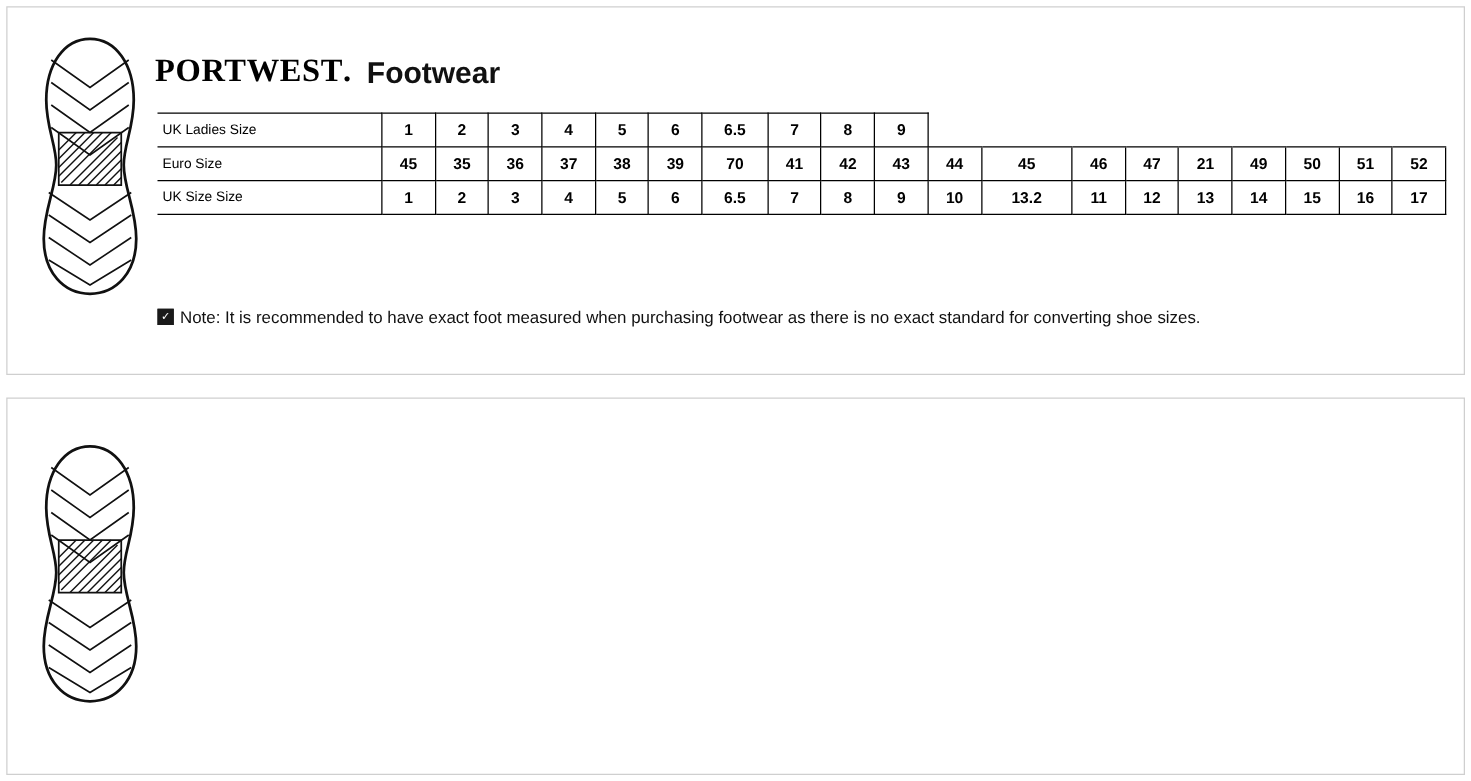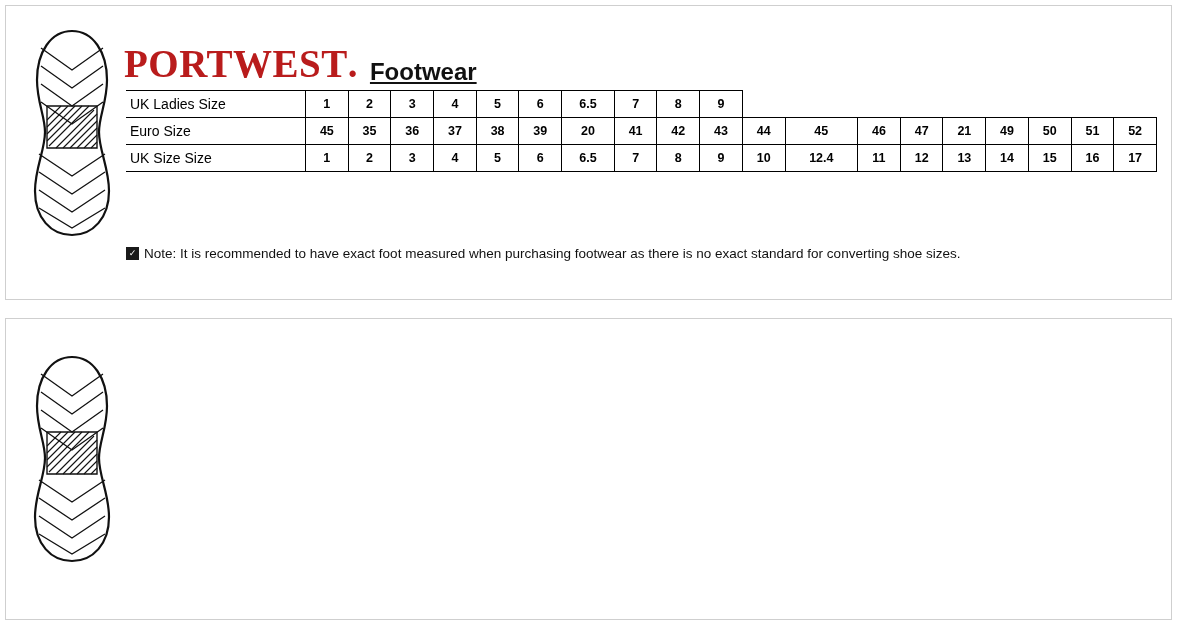--- a/index.html
+++ b/index.html
@@ -48,10 +48,10 @@
   #portwest-brand-row { left: 118px; top: 38px; }
   .portwest-wordmark {
     font-family: "Liberation Serif", serif;
-    font-size: 39px;
+    font-size: 26px;
     font-weight: bold;
     letter-spacing: 0.5px;
-    color: #b91c1c;
+    color: #000000;
     line-height: 1;
   }
   .section-word {

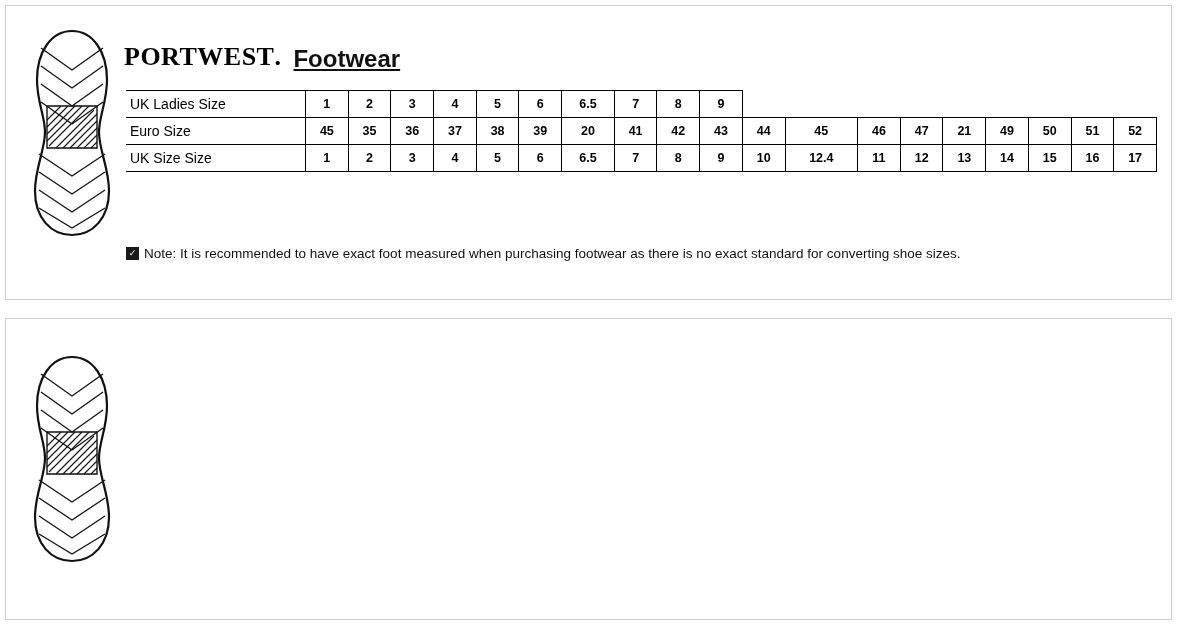--- a/index.html
+++ b/index.html
@@ -62,7 +62,6 @@
     line-height: 1;
     position: relative;
     top: 1px;
-    text-decoration: underline;
   }
 
   

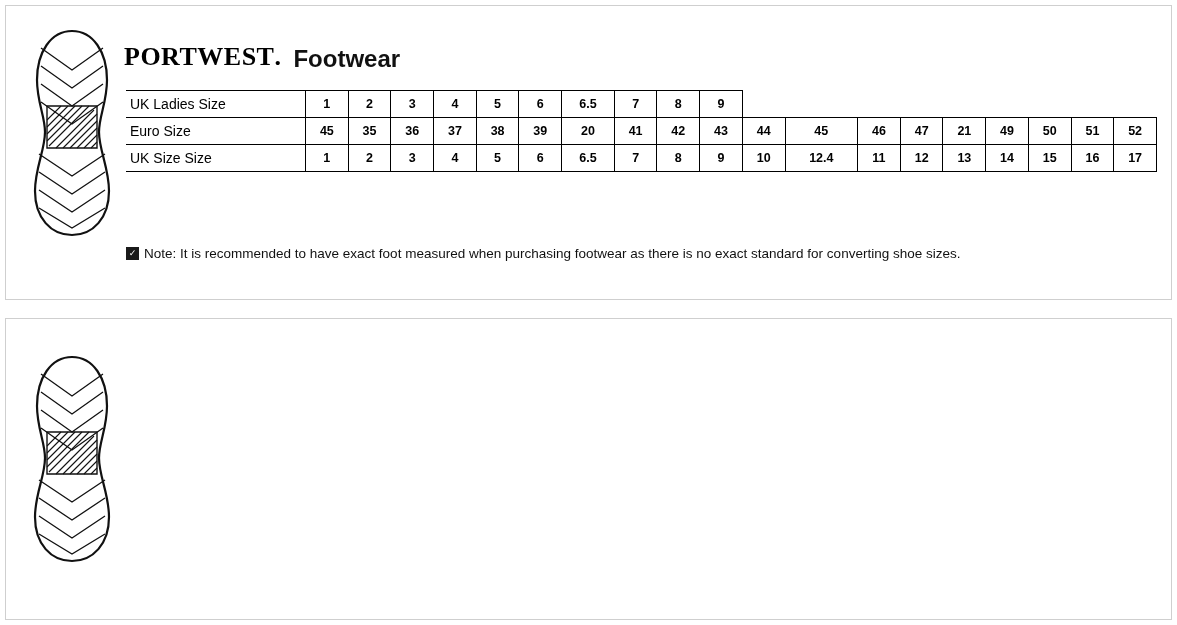--- a/index.html
+++ b/index.html
@@ -86,7 +86,7 @@
     text-align: left;
     padding-left: 4px;
     font-weight: normal;
-    font-size: 14px;
+    font-size: 11px;
     width: 175px;
     border-left: none;
     margin-top: 32px;

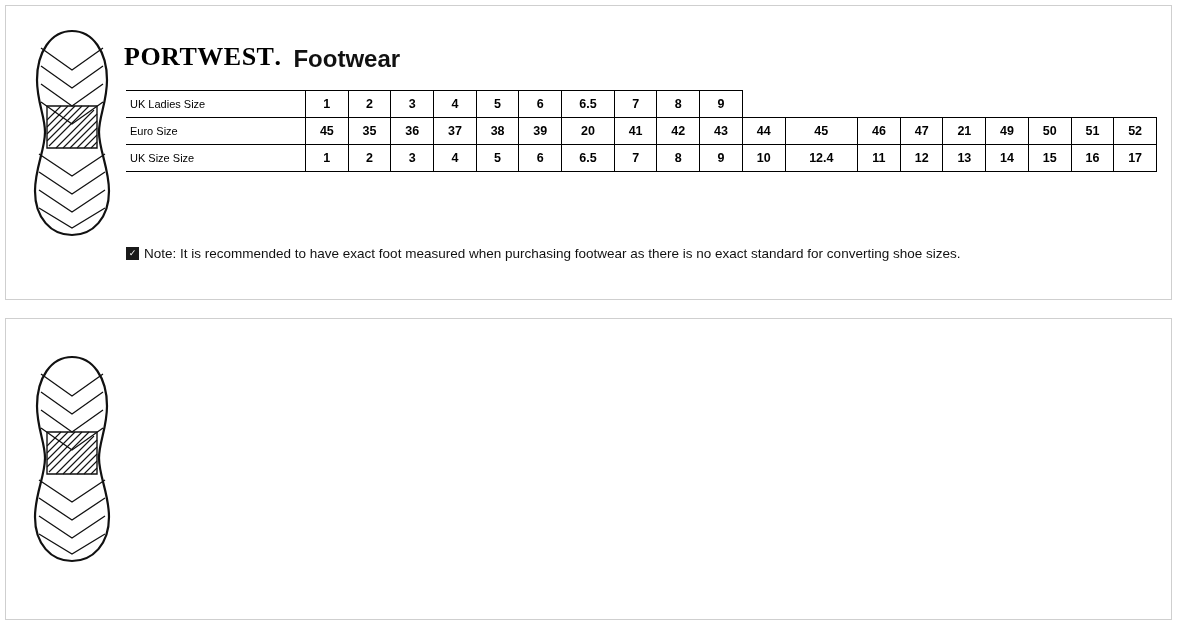--- a/index.html
+++ b/index.html
@@ -192,7 +192,7 @@
         <td>37</td>
         <td>38</td>
         <td>39</td>
-        <td>20</td>
+        <td>70</td>
         <td>41</td>
         <td>42</td>
         <td>43</td>

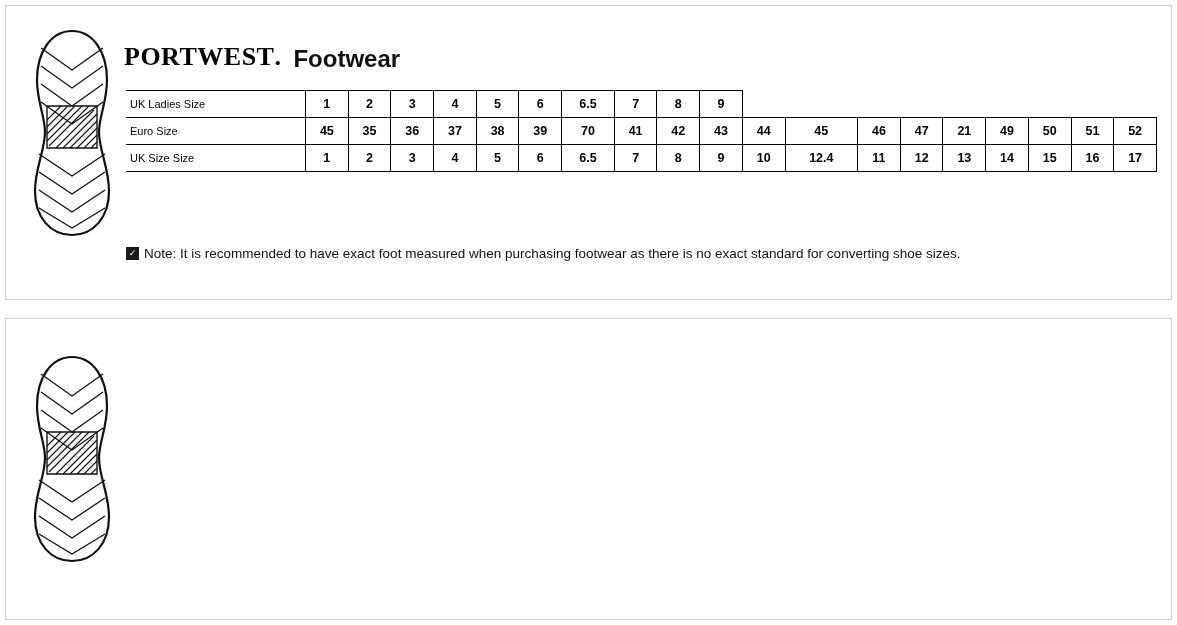--- a/index.html
+++ b/index.html
@@ -219,7 +219,7 @@
         <td>8</td>
         <td>9</td>
         <td>10</td>
-        <td>12.4</td>
+        <td>13.2</td>
         <td>11</td>
         <td>12</td>
         <td>13</td>

